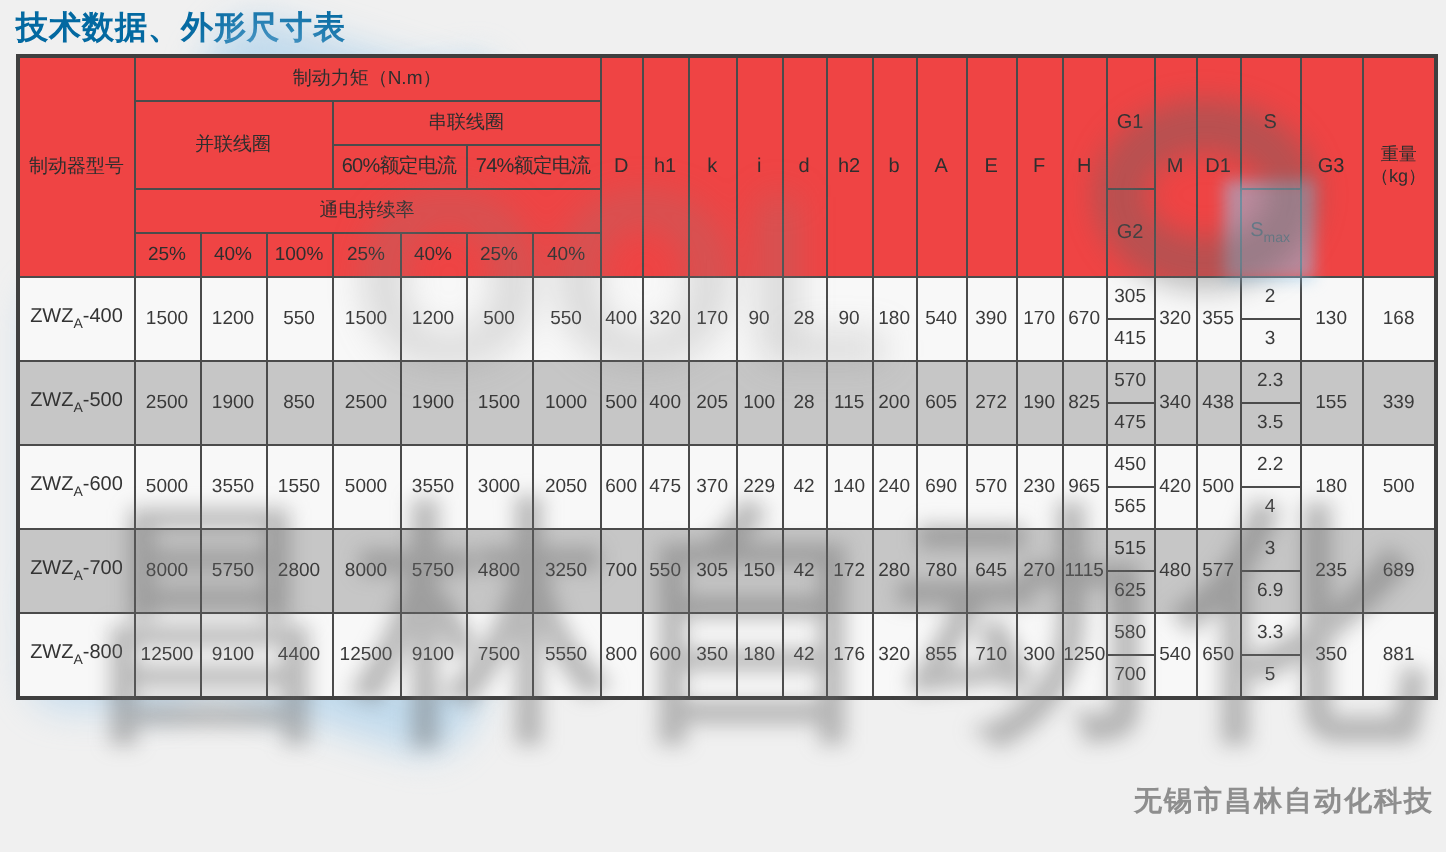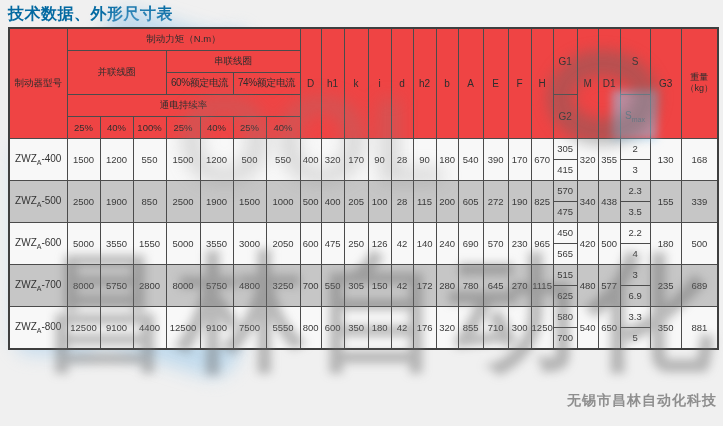--- a/index.html
+++ b/index.html
@@ -245,7 +245,7 @@
         <td>2050</td>
         <td>600</td>
         <td>475</td>
-        <td>250</td>
+        <td>370</td>
         <td>126</td>
         <td>42</td>
         <td>140</td>

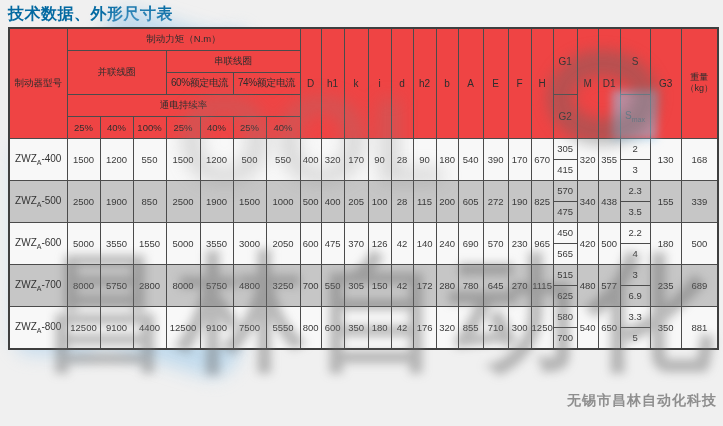--- a/index.html
+++ b/index.html
@@ -246,7 +246,7 @@
         <td>600</td>
         <td>475</td>
         <td>370</td>
-        <td>126</td>
+        <td>229</td>
         <td>42</td>
         <td>140</td>
         <td>240</td>

